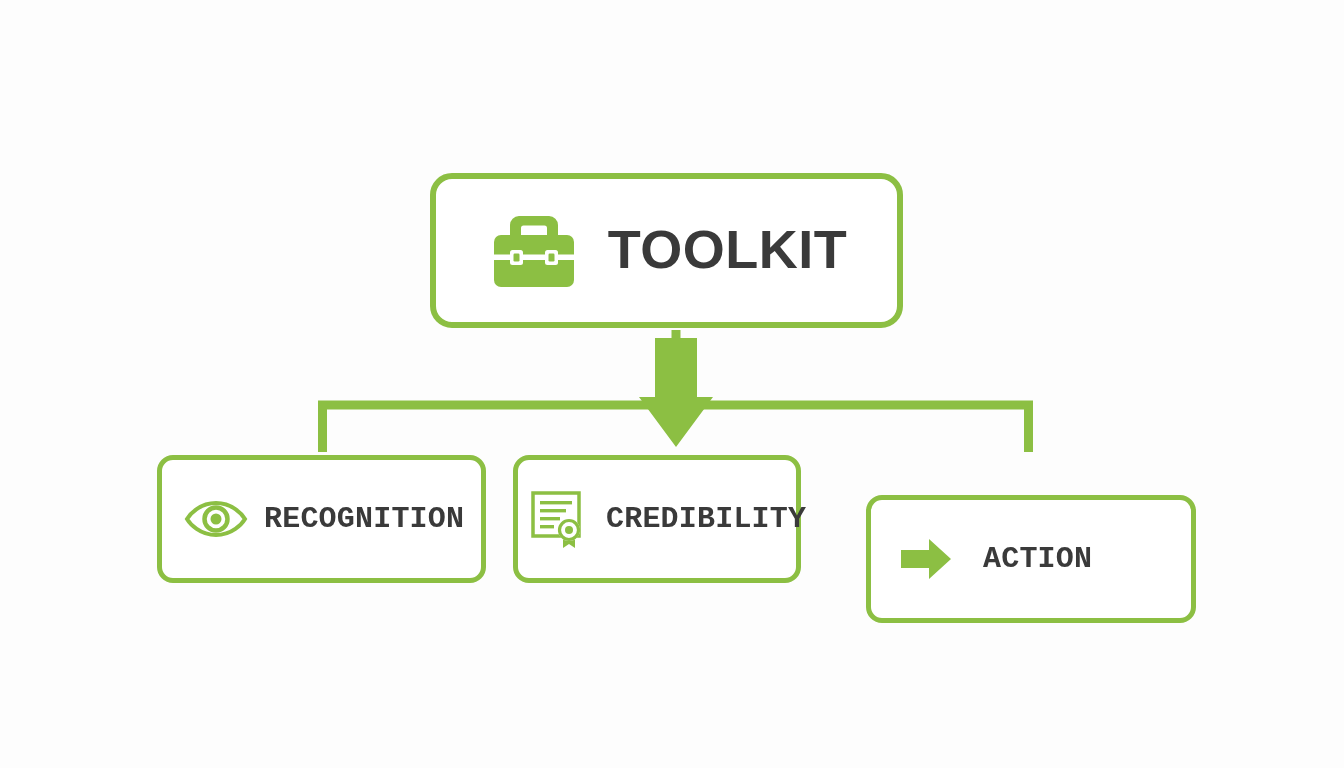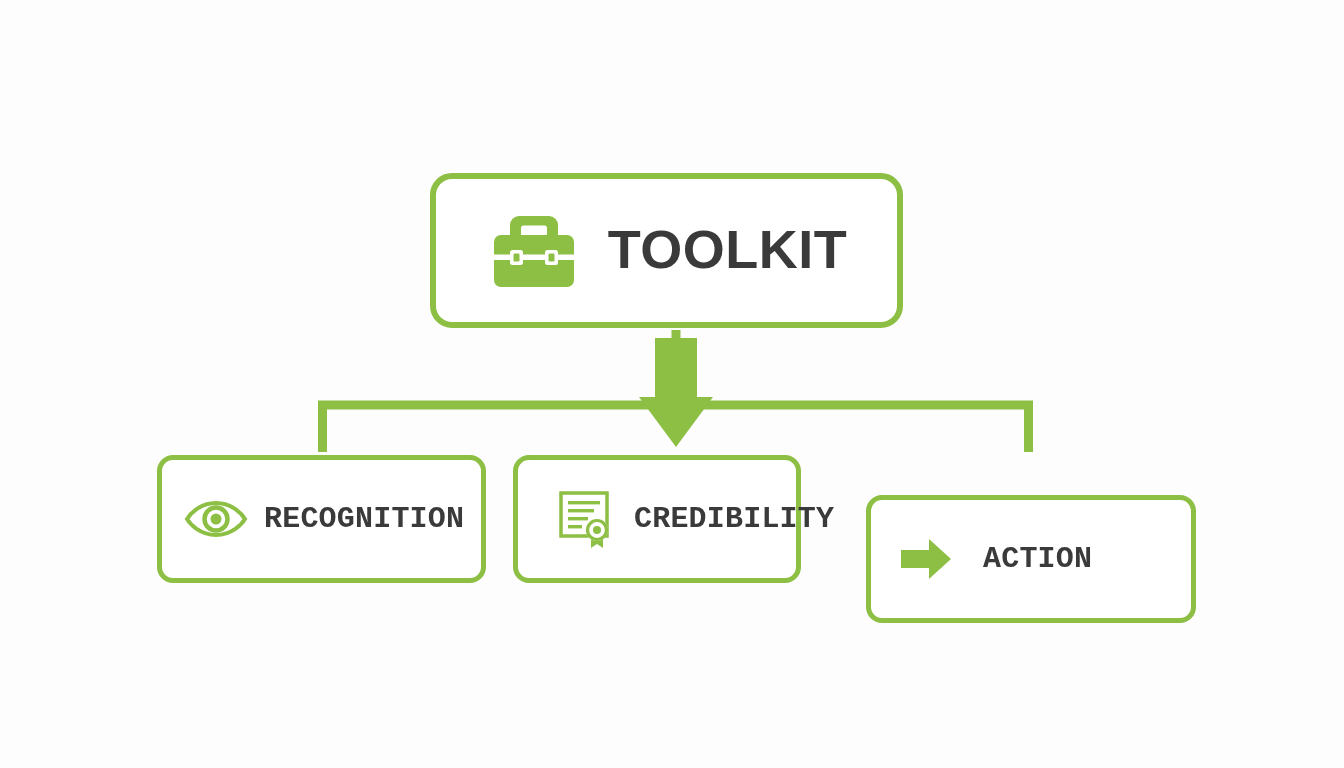--- a/index.html
+++ b/index.html
@@ -98,7 +98,7 @@
   #card-recognition { left: 157px; width: 329px; padding-left: 22px; }
   #card-recognition .icon-wrap { width: 64px; height: 48px; margin-right: 16px; }
 
-  #card-credibility { left: 513px; width: 288px; padding-left: 40px; }
+  #card-credibility { left: 513px; width: 288px; padding-left: 12px; }
   #card-credibility .icon-wrap { width: 60px; height: 62px; margin-right: 16px; }
 
   #card-action { left: 866px; width: 330px; padding-left: 28px; margin-top: 40px; }

